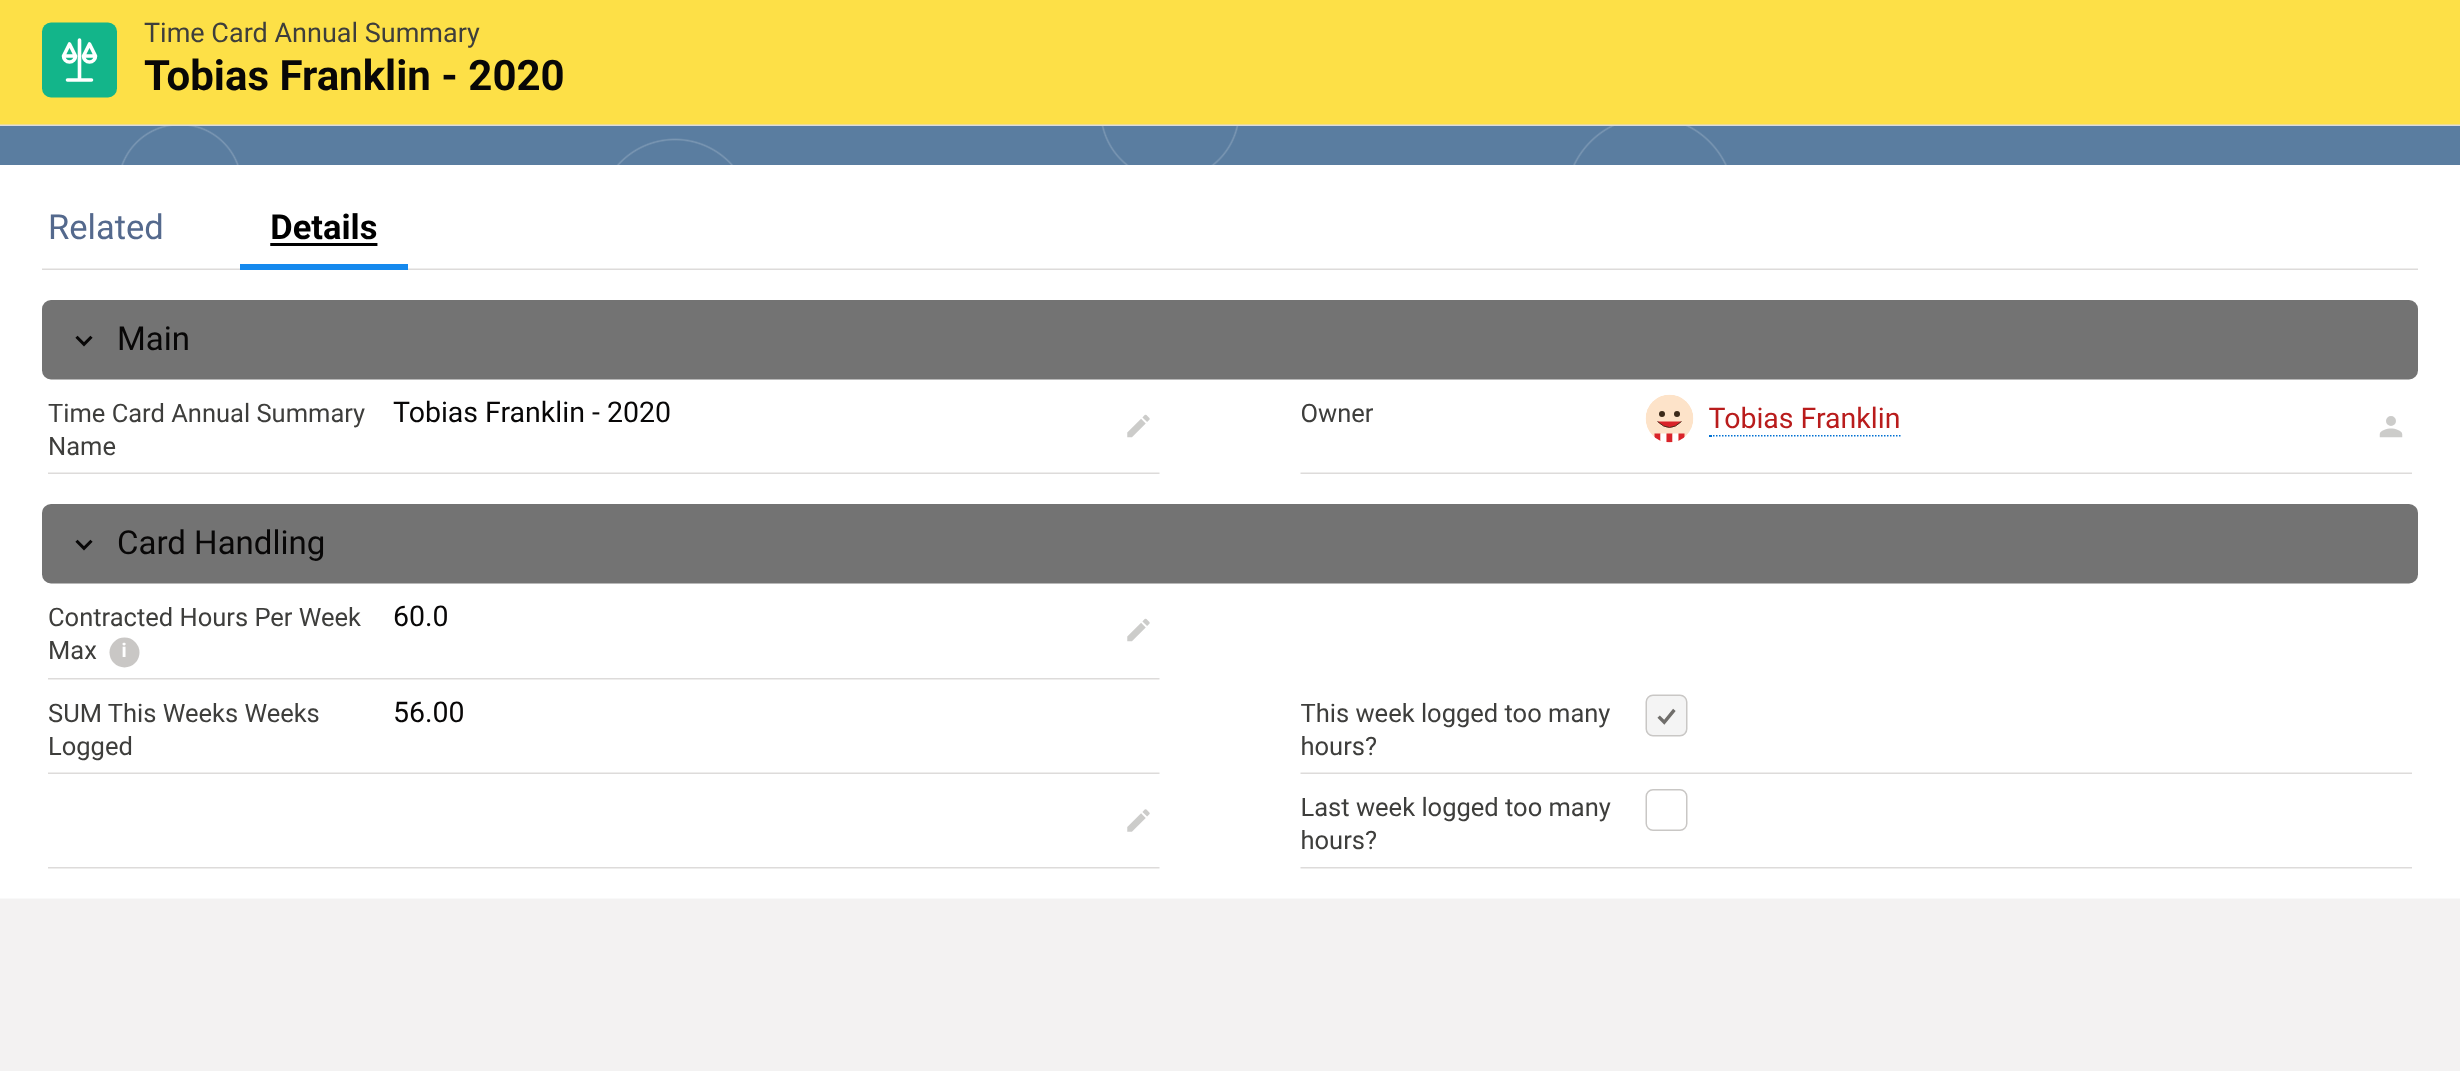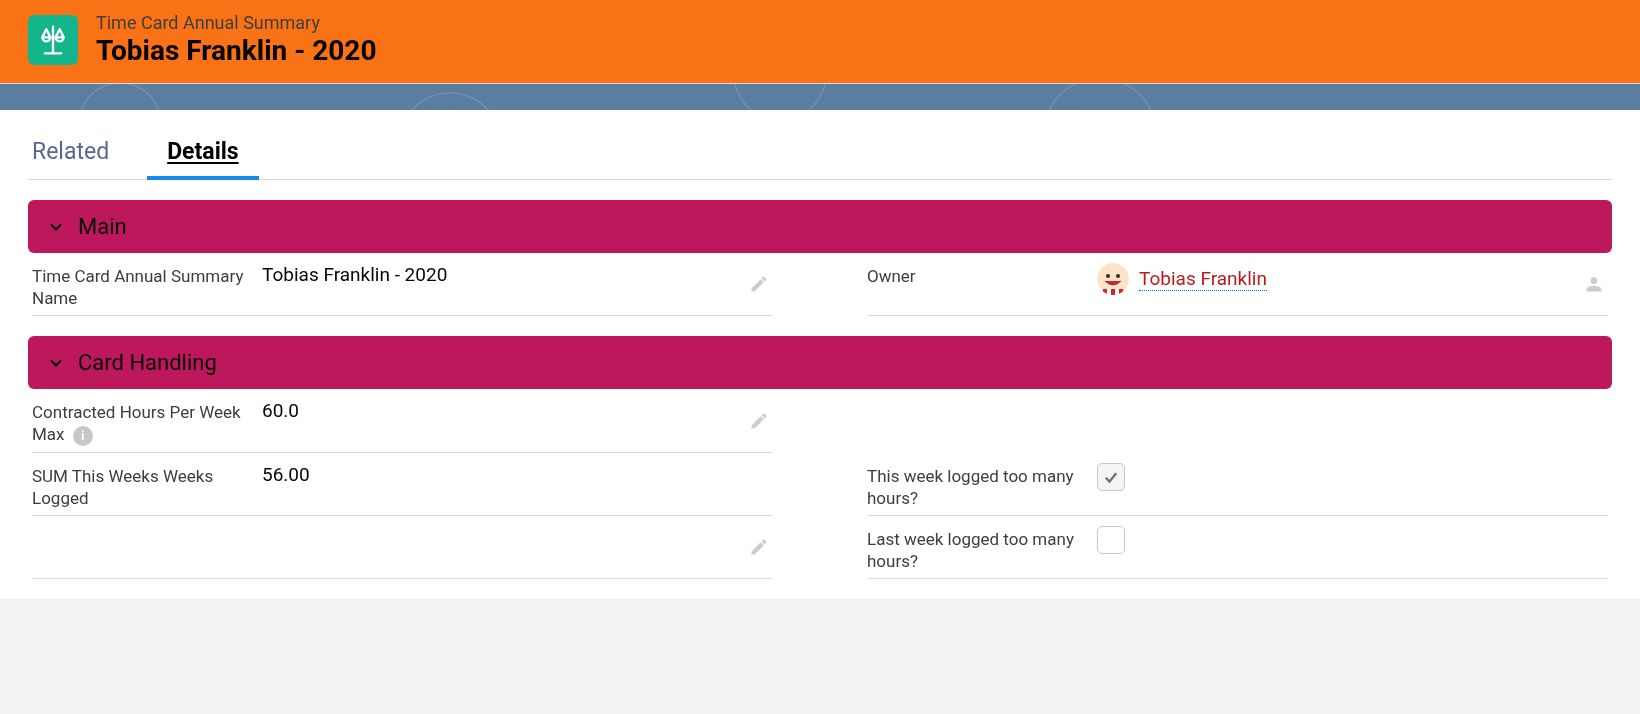--- a/index.html
+++ b/index.html
@@ -12,7 +12,7 @@
     overflow: hidden;
   }
   .header-bar {
-    background: #f97316;
+    background: #fde047;
     padding: 12px 28px 16px 28px;
     border-bottom: 1px solid #dddbda;
     display: flex;

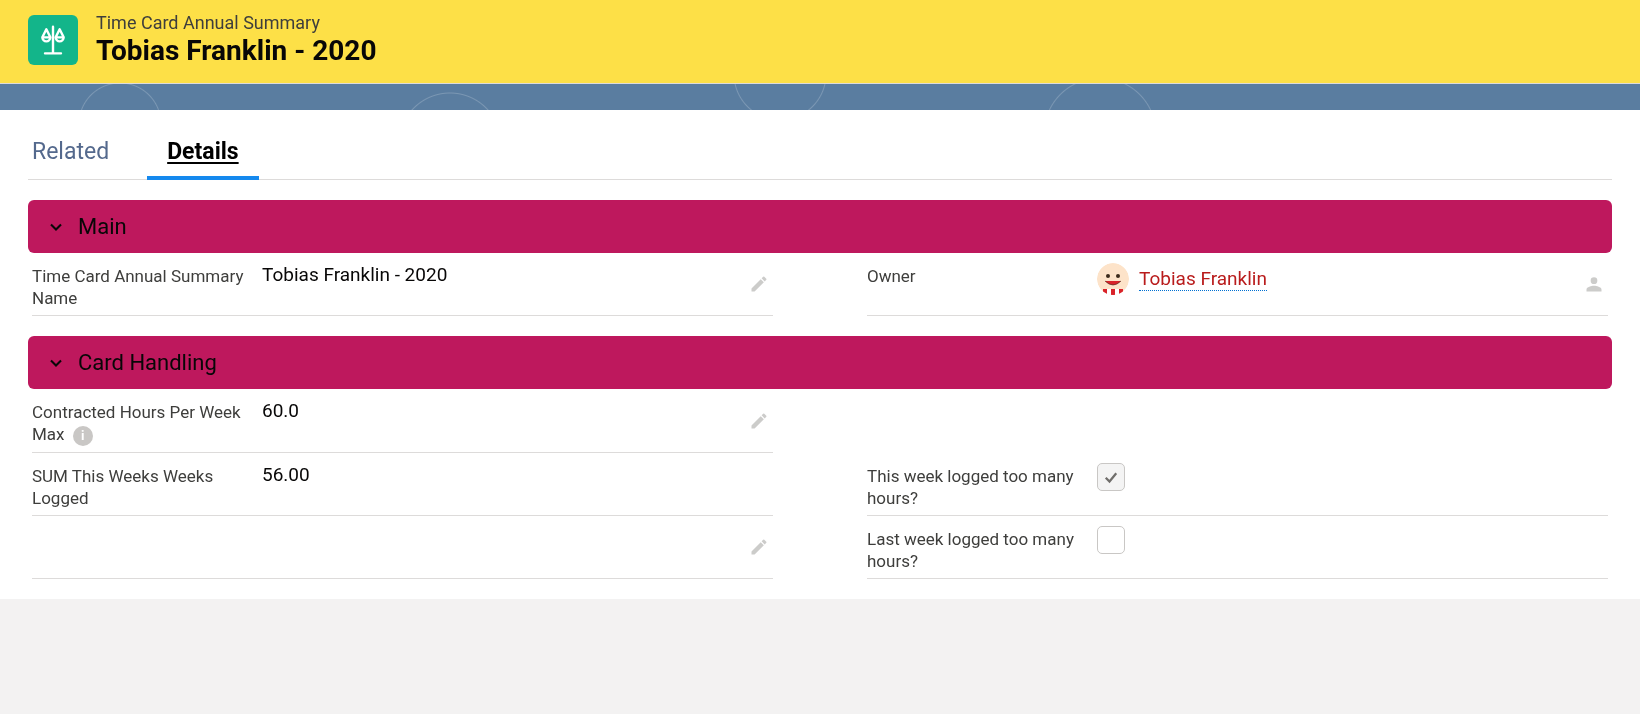--- a/index.html
+++ b/index.html
@@ -48,7 +48,7 @@
     display: flex;
     border-bottom: 1px solid #dddbda;
     padding-top: 18px;
-    gap: 50px;
+    gap: 63px;
   }
   .tab {
     font-size: 23px;

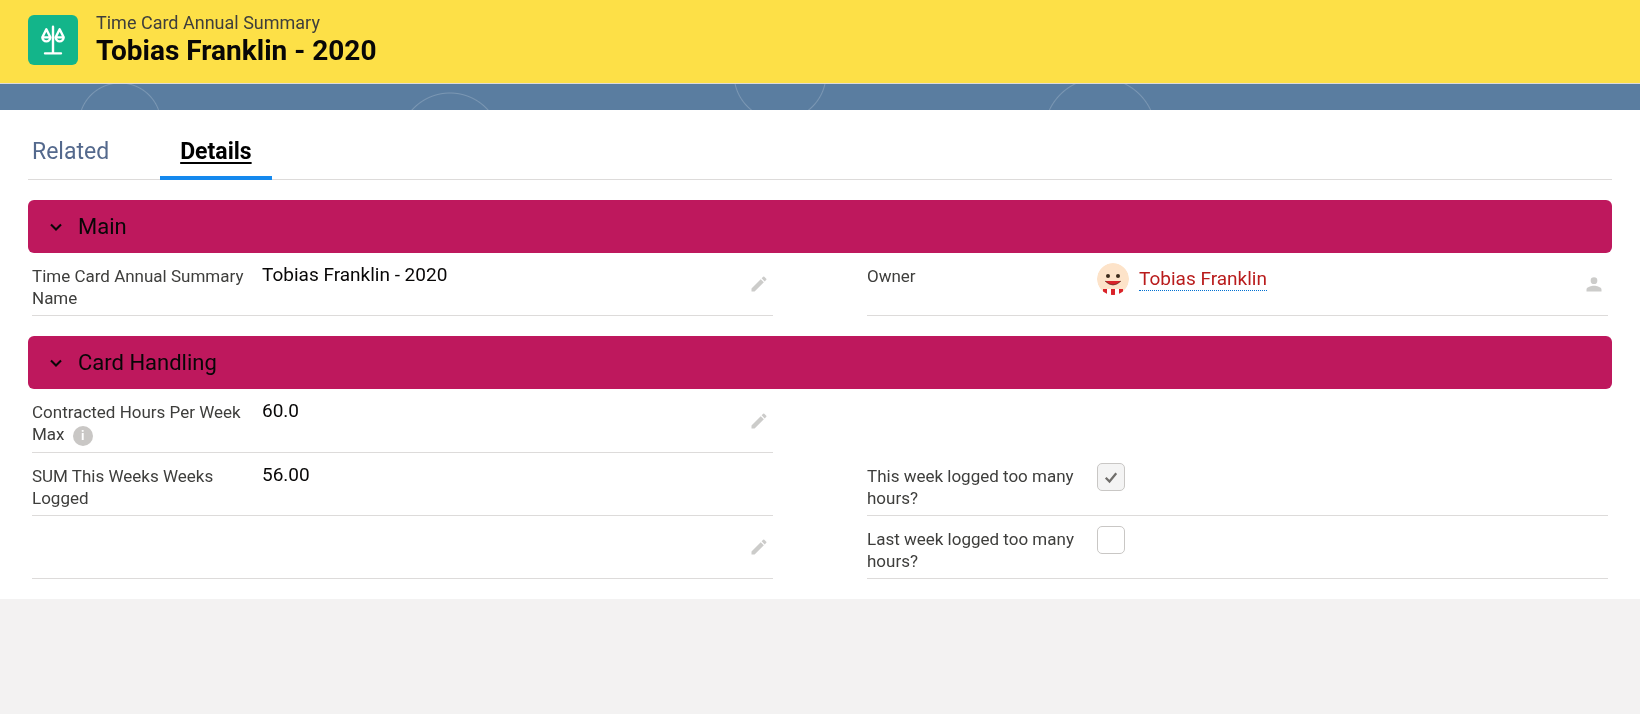--- a/index.html
+++ b/index.html
@@ -73,7 +73,7 @@
   .section-header {
     display: flex;
     align-items: center;
-    background: #be185d;
+    background: #737373;
     border-radius: 6px;
     padding: 14px 18px;
     margin-top: 20px;

